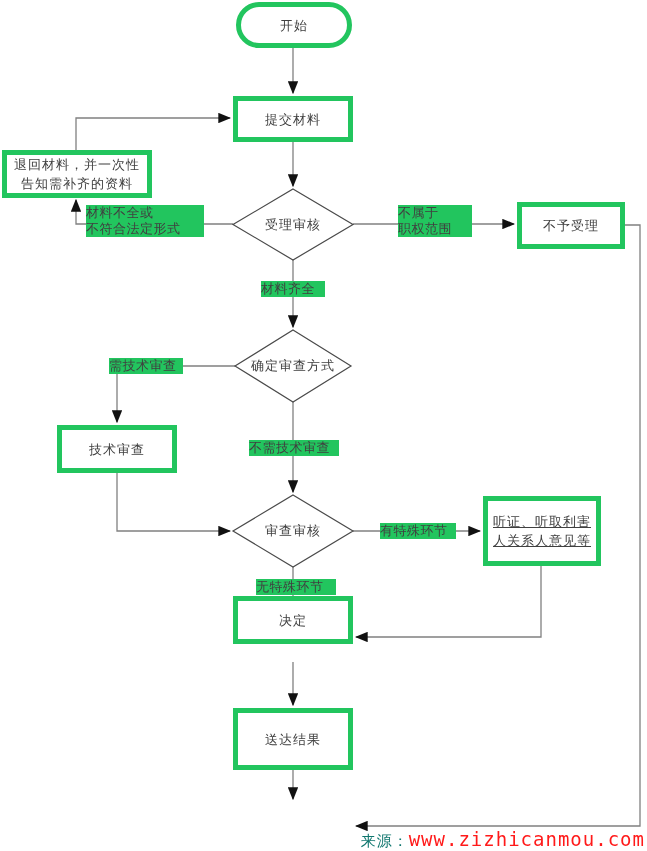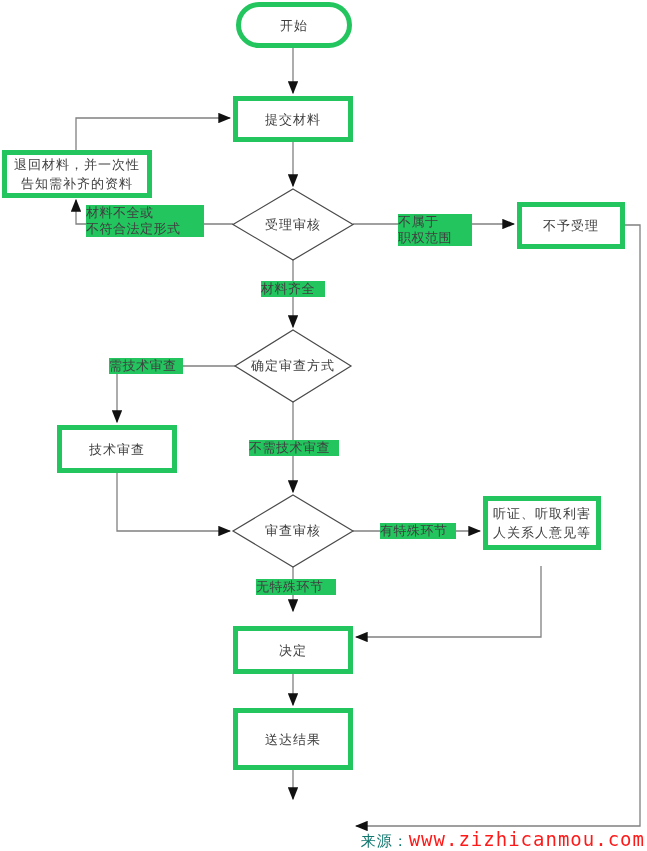--- a/index.html
+++ b/index.html
@@ -142,7 +142,7 @@
     <span style="display:block;">不符合法定形式</span>
   </div>
 
-  <div class="elabel" style="left:398px; top:205px; width:74px;margin-top:9px;">
+  <div class="elabel" style="left:398px; top:205px; width:74px;">
     <span style="display:block;">不属于</span>
     <span style="display:block;">职权范围</span>
   </div>

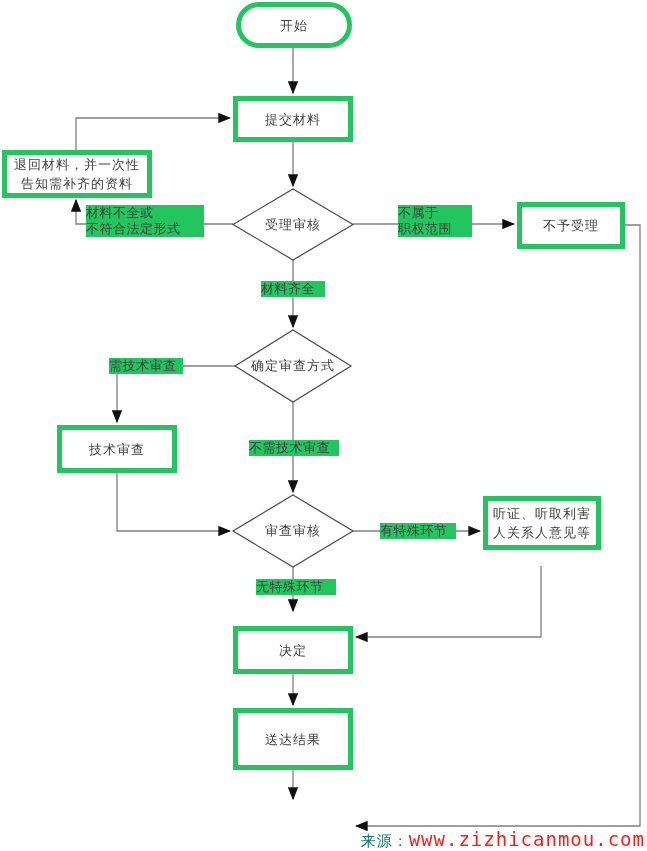--- a/index.html
+++ b/index.html
@@ -126,7 +126,7 @@
 
   <div class="node" style="left:517px; top:202px; width:108px; height:47px;">不予受理</div>
 
-  <div class="node hearing-box" style="left:483px; top:496px; width:118px; height:54px;">听证、听取利害人关系人意见等</div>
+  <div class="node hearing-box" style="left:483px; top:496px; width:118px; height:70px;text-decoration:underline;">听证、听取利害人关系人意见等</div>
 
   <div class="node" style="left:233px; top:626px; width:120px; height:48px;">决定</div>
 

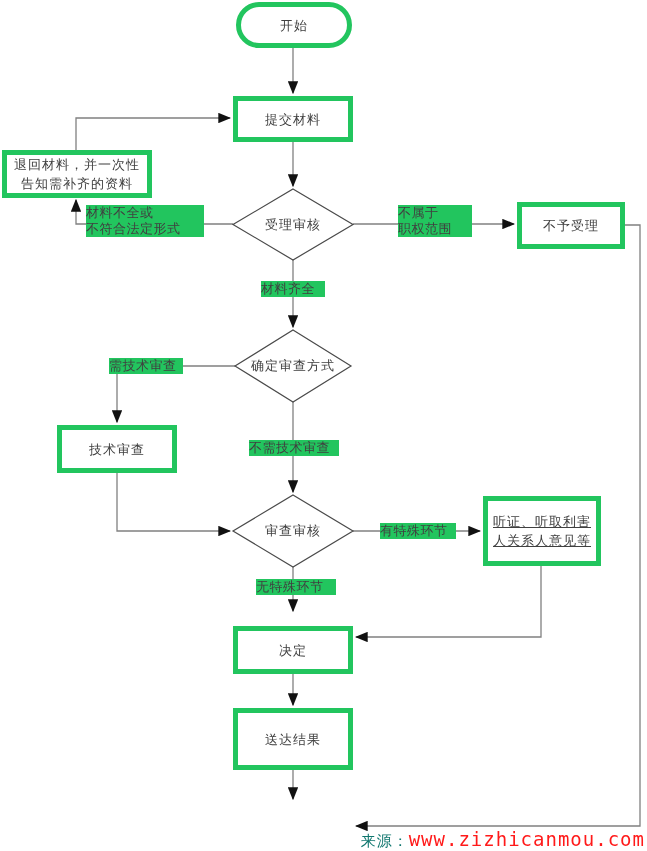--- a/index.html
+++ b/index.html
@@ -128,7 +128,7 @@
 
   <div class="node hearing-box" style="left:483px; top:496px; width:118px; height:70px;text-decoration:underline;">听证、听取利害人关系人意见等</div>
 
-  <div class="node" style="left:233px; top:626px; width:120px; height:48px;">决定</div>
+  <div class="node" style="left:233px; top:596px; width:120px; height:48px;">决定</div>
 
   <div class="node" style="left:233px; top:708px; width:120px; height:62px;">送达结果</div>
 

